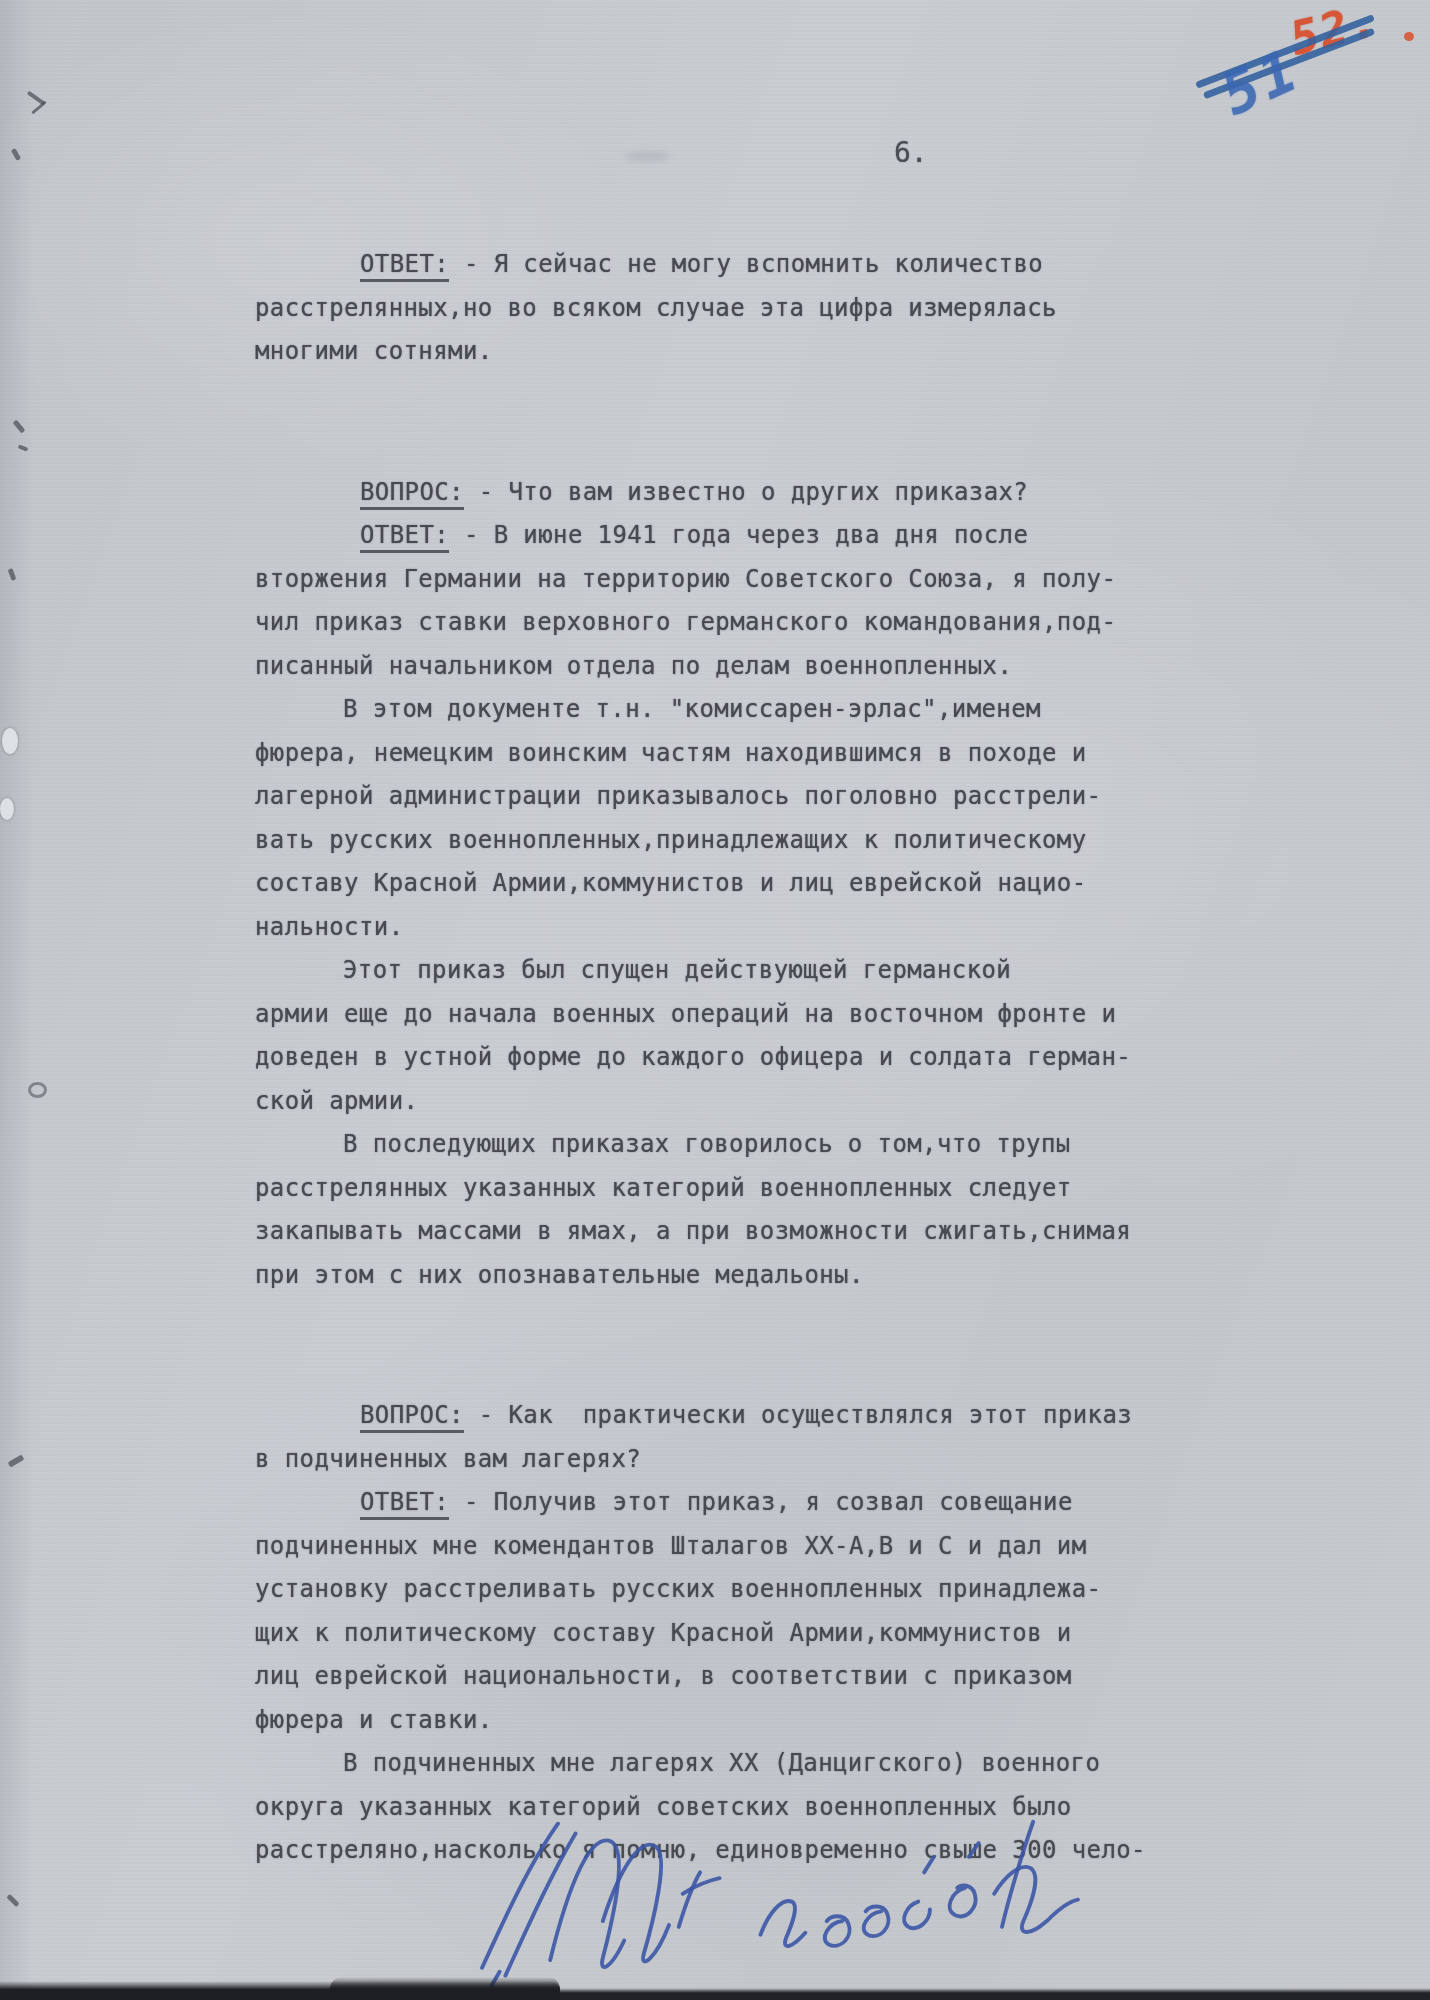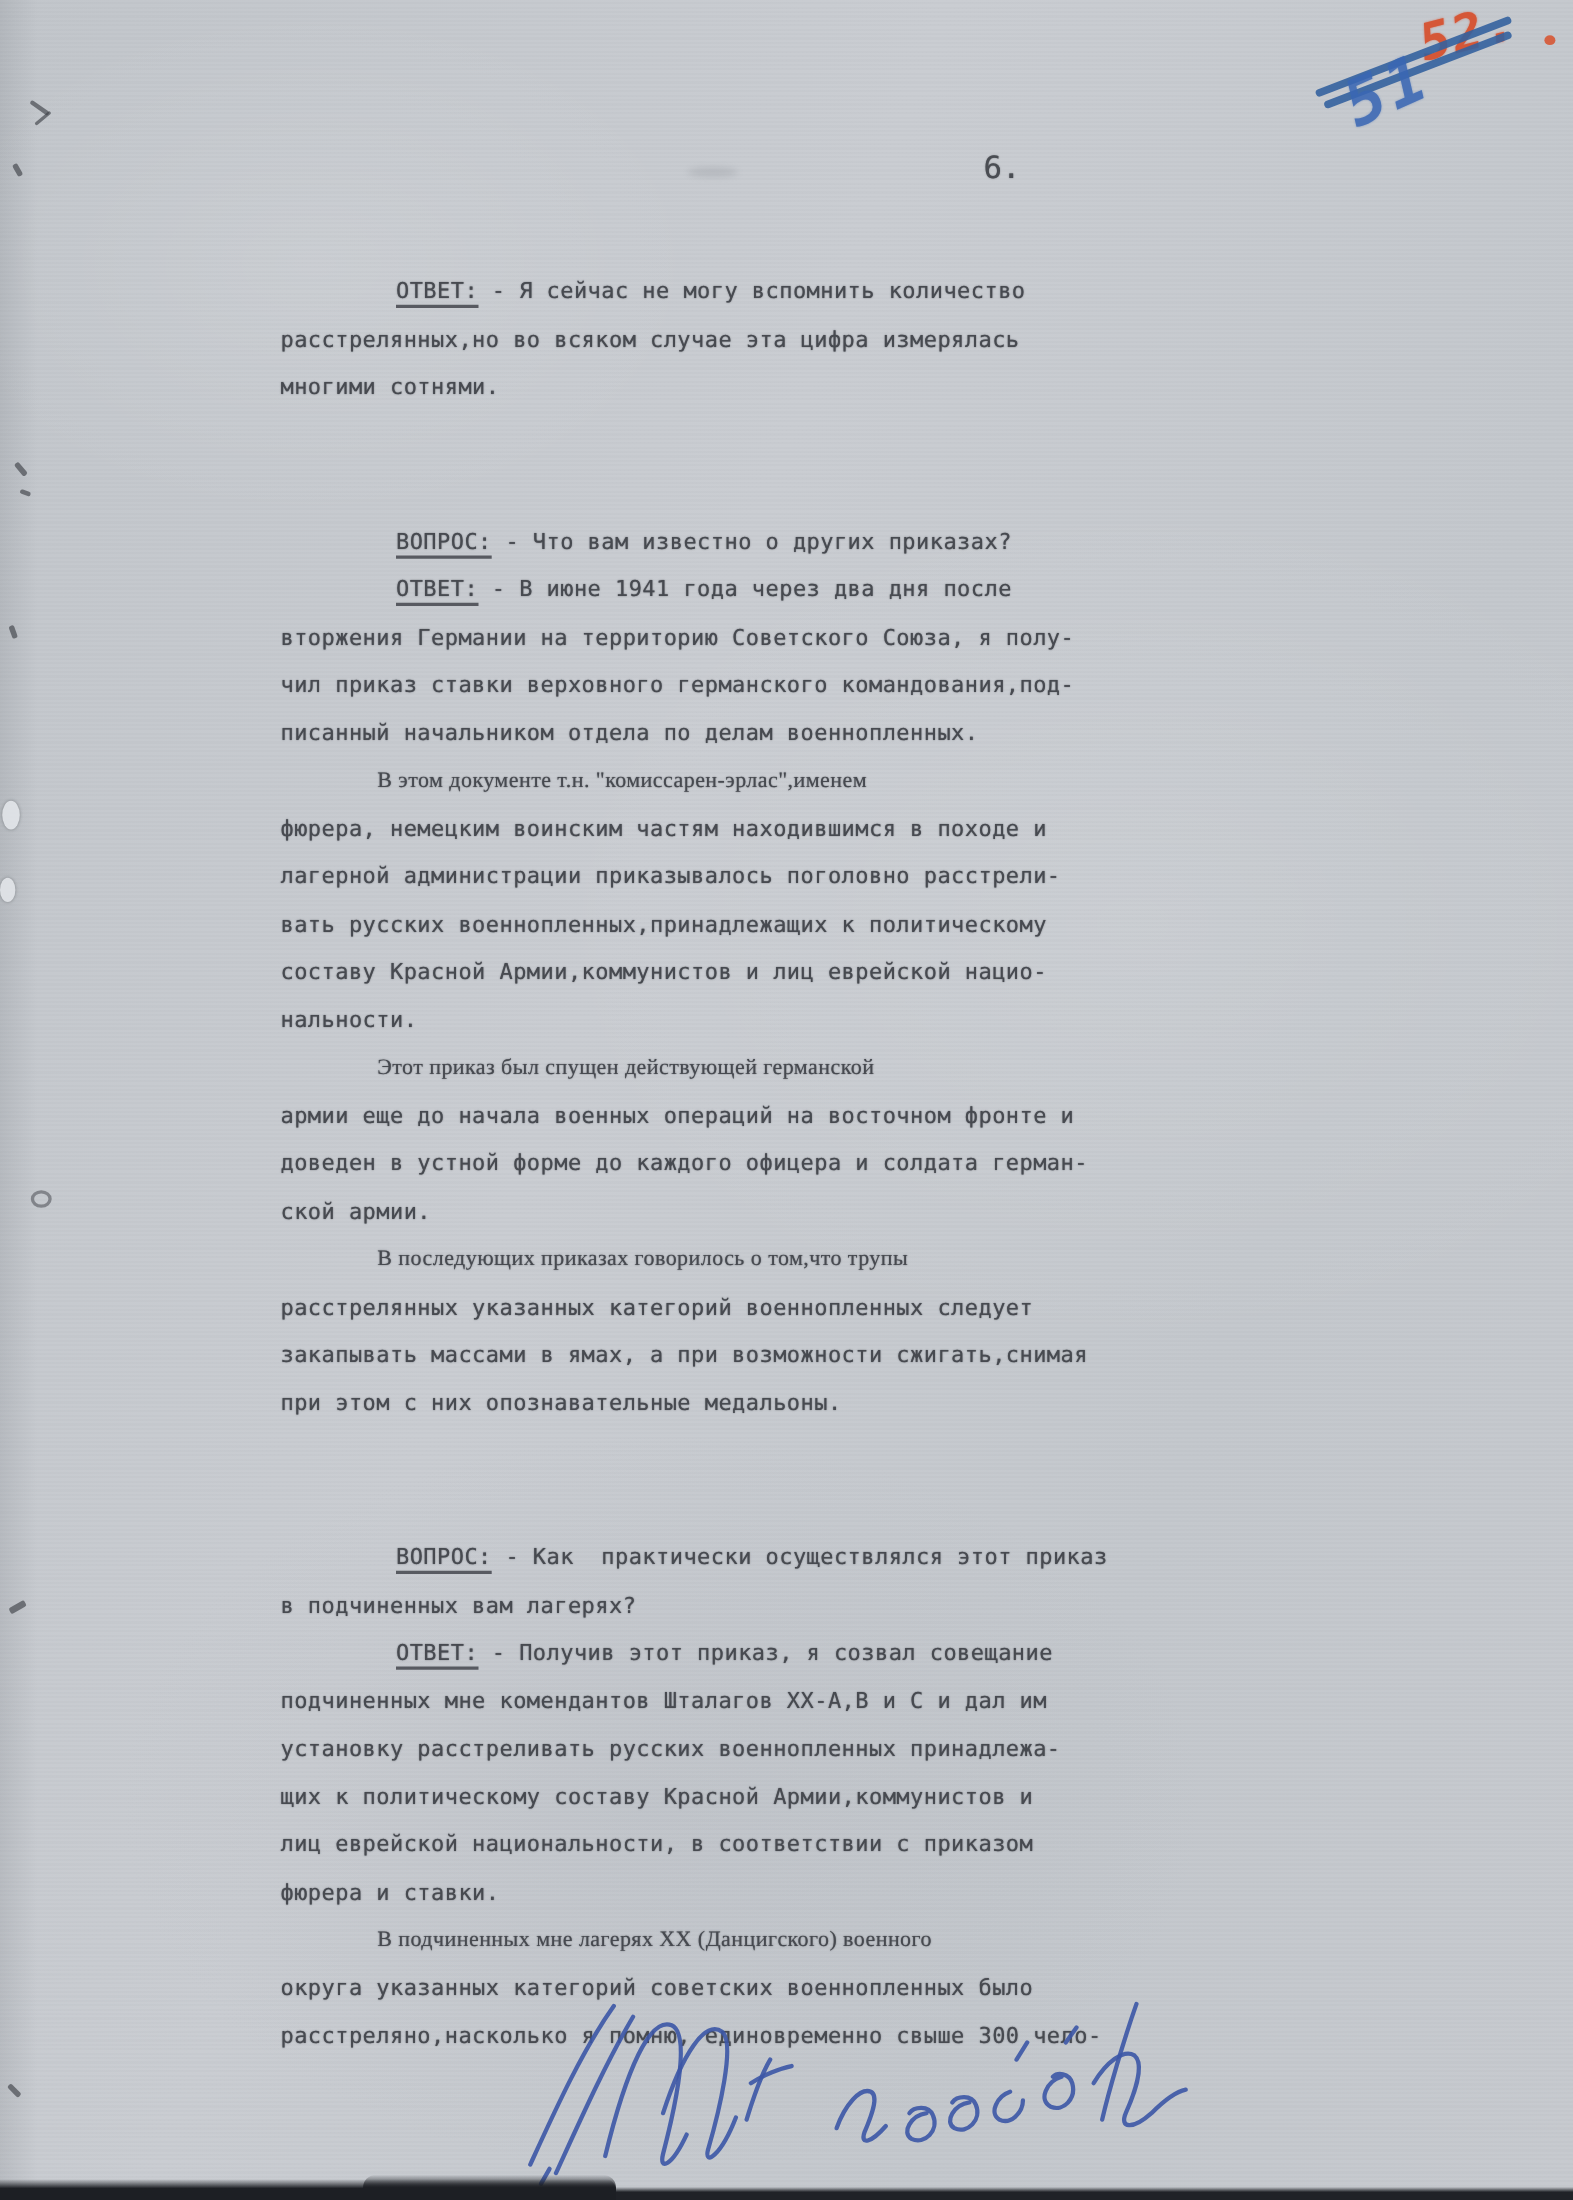--- a/index.html
+++ b/index.html
@@ -20,7 +20,7 @@
     text-shadow:0 0 1.2px rgba(70,73,79,.8);}
   
   .doc{position:absolute;left:255px;top:243px;width:1115px;color:#474a50;
-    font-size:20px;line-height:43.5px;letter-spacing:.4px;
+    font-size:24px;line-height:43.5px;letter-spacing:.4px;
     text-shadow:0 0 1.3px rgba(68,71,77,.85); white-space:pre-wrap;}
   .block{margin:0;}
   .block.gap{margin-top:97px;}

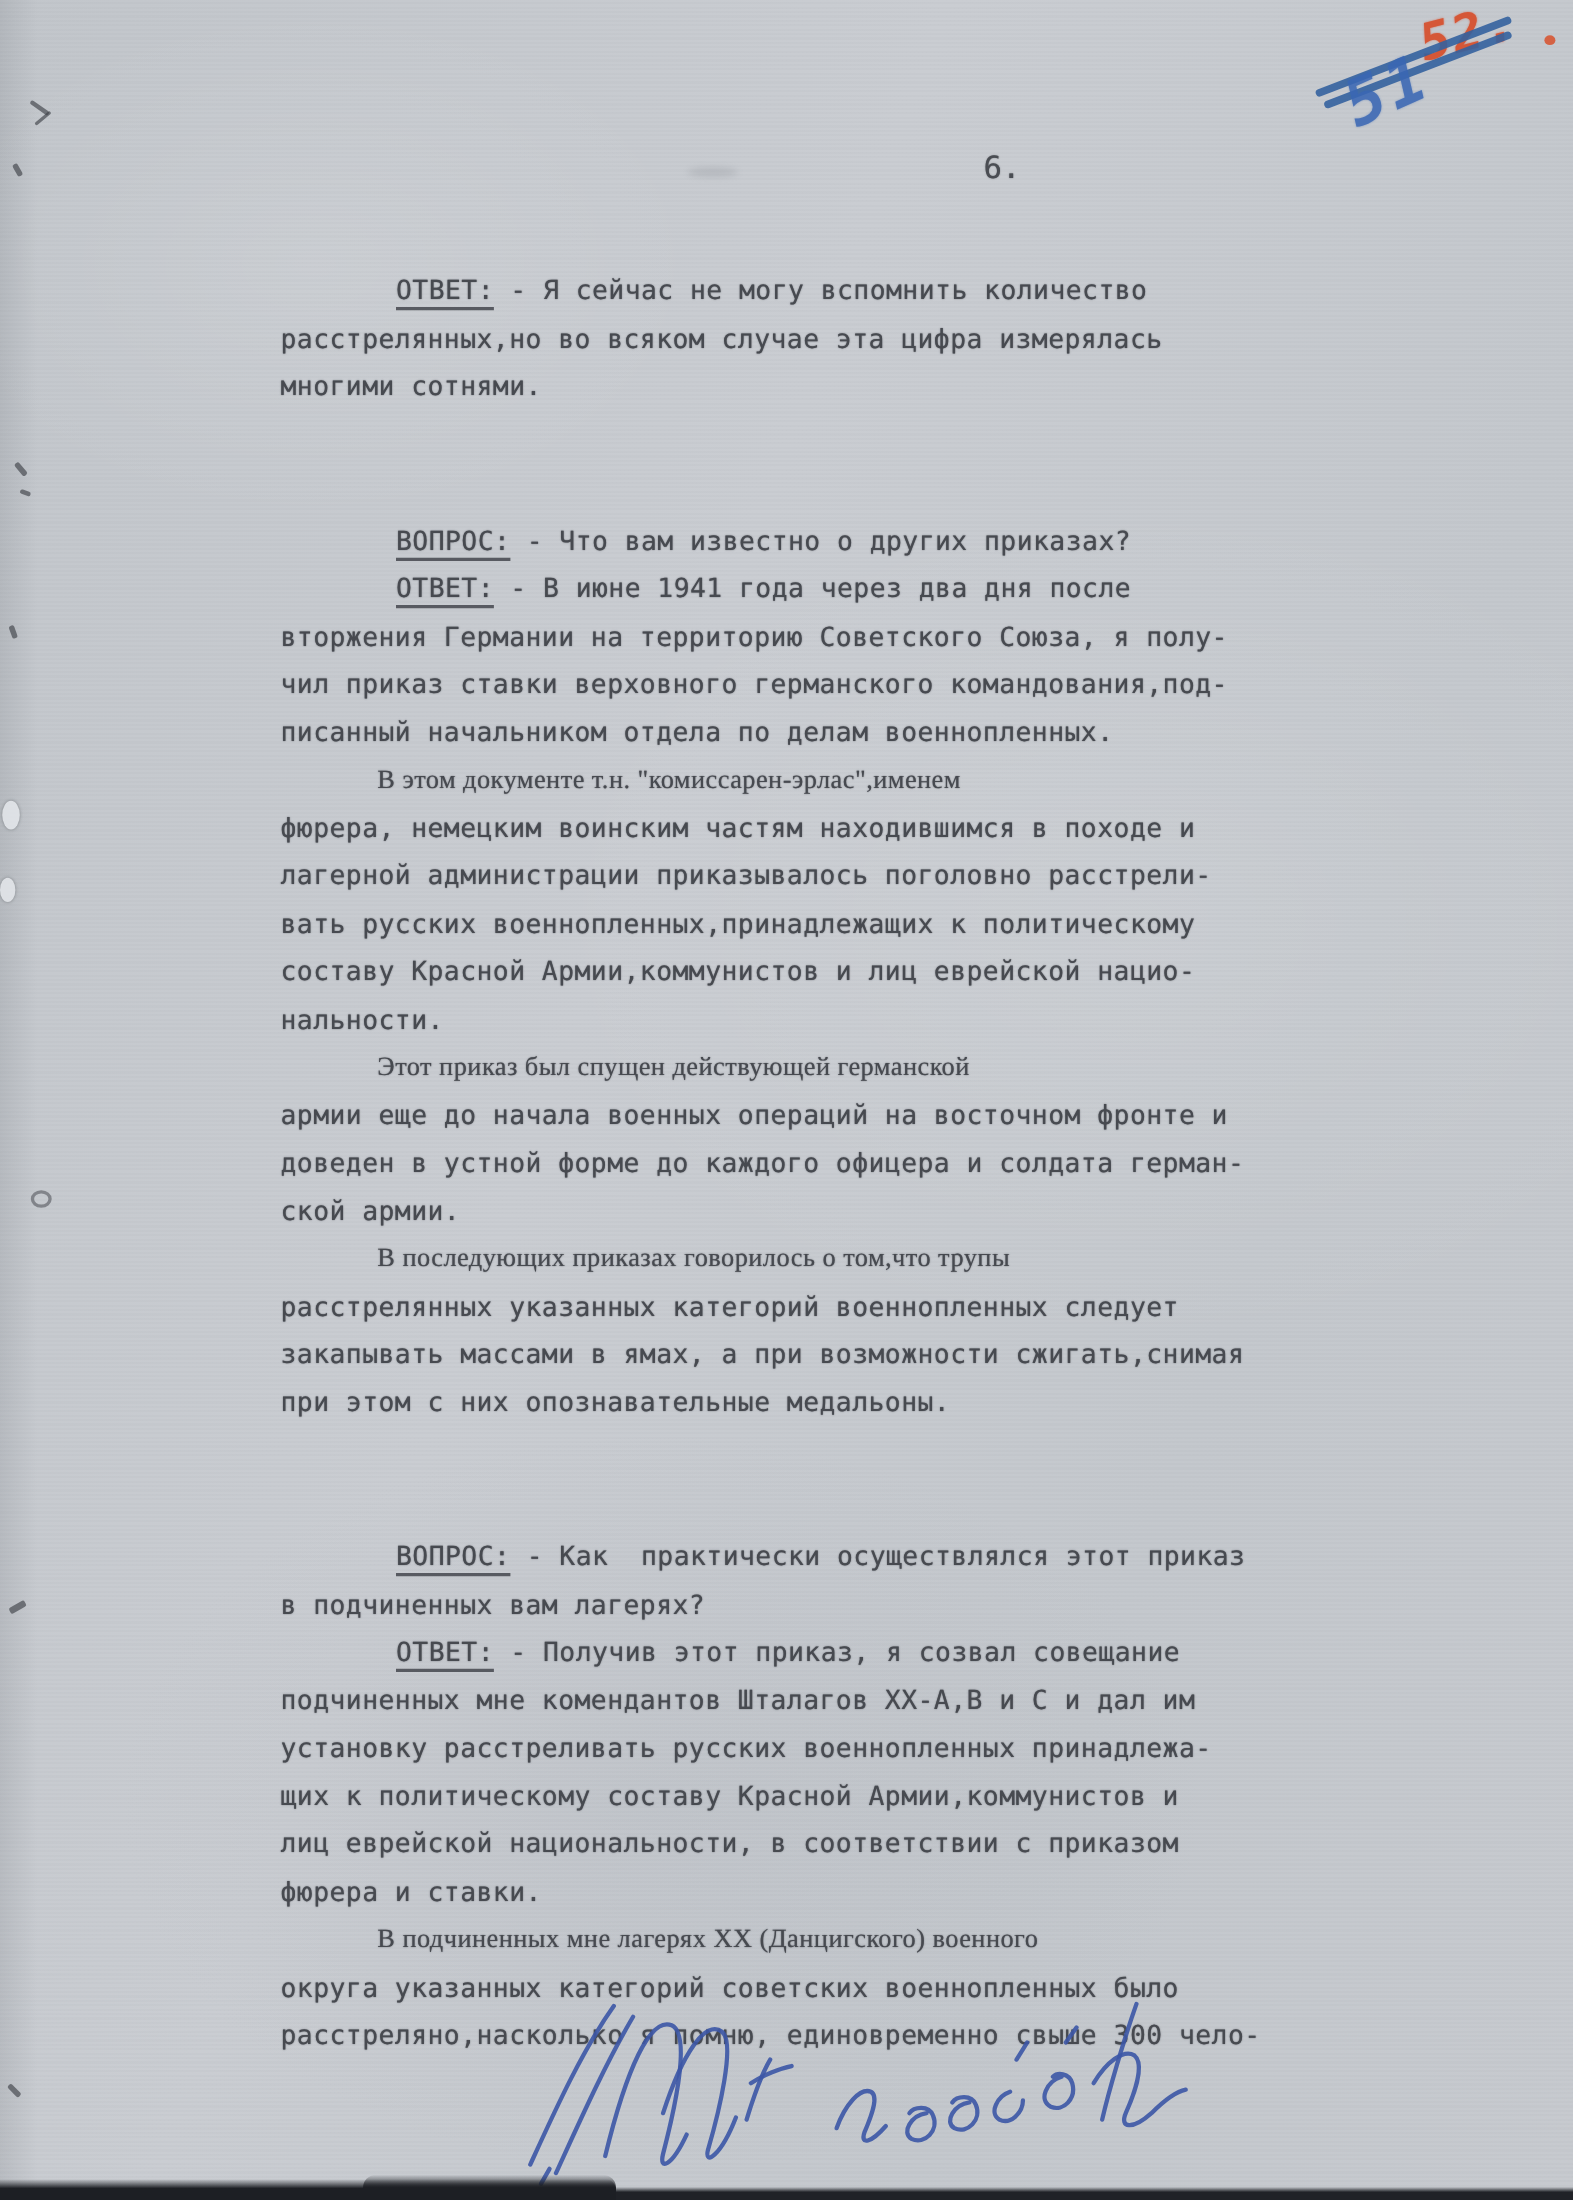--- a/index.html
+++ b/index.html
@@ -26,7 +26,7 @@
   .block.gap{margin-top:97px;}
   .line{min-height:43.5px;}
   .line.ind-qa{padding-left:105px;}
-  .line.ind-para{padding-left:88px;font-family:Liberation Serif, serif;}
+  .line.ind-para{padding-left:88px;}
   .qa-label{border-bottom:3px solid rgba(68,71,77,.85);padding-bottom:1px;}
   
   .annos{position:absolute;left:1208px;top:0px;width:222px;height:135px;}

